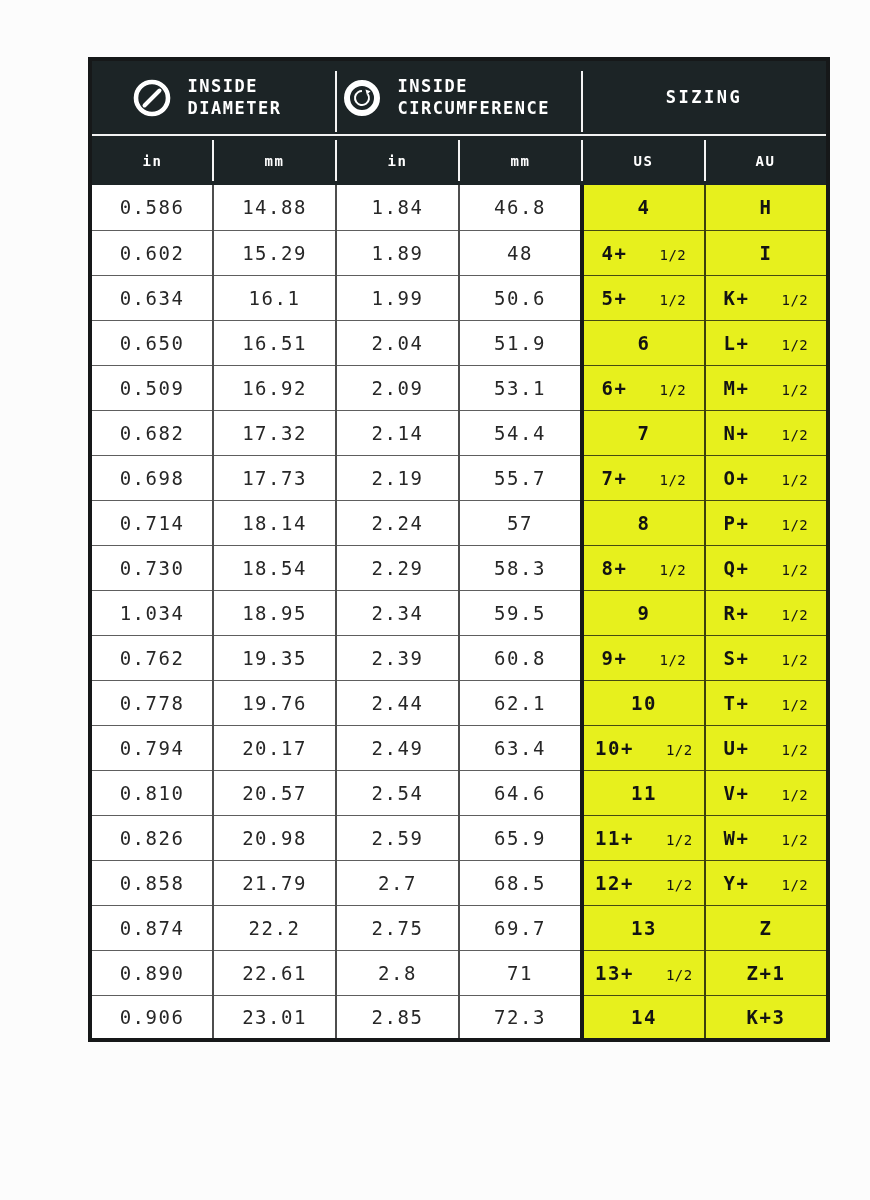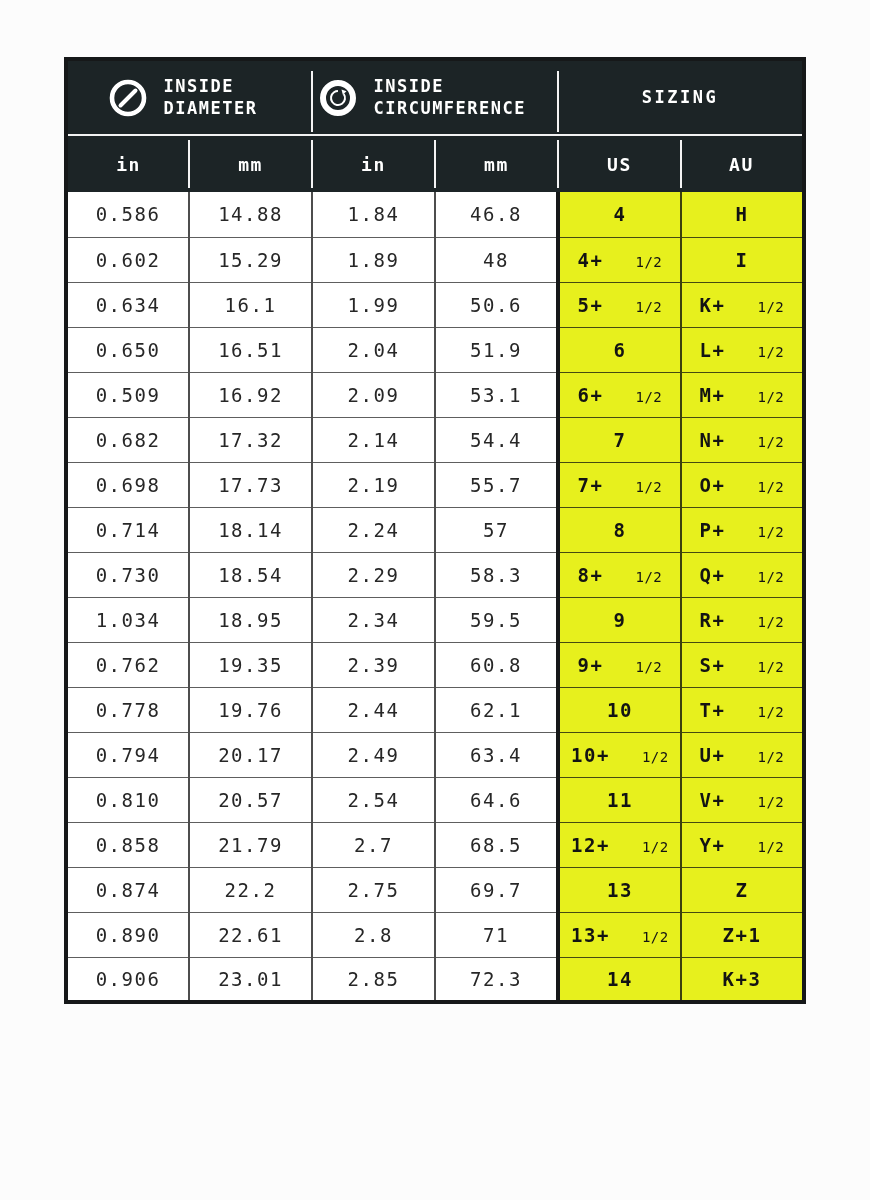--- a/index.html
+++ b/index.html
@@ -18,7 +18,7 @@
     font-family: "DejaVu Sans Mono", "Liberation Mono", monospace;
     overflow: hidden;
   }
-  .page { padding: 57px 0 0 64px; }
+  .page { padding: 57px 0 0 88px; }
 
   table.sizechart {
     border-collapse: collapse;

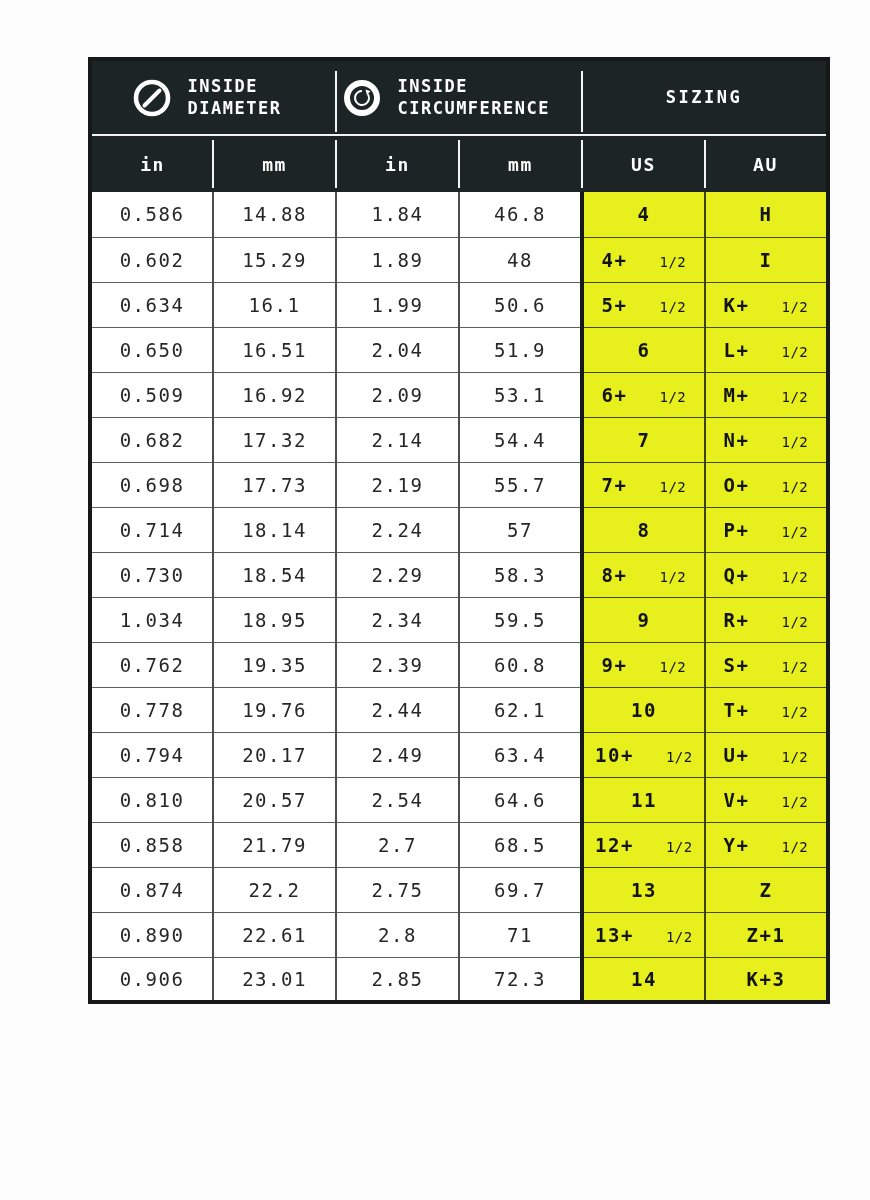--- a/index.html
+++ b/index.html
@@ -64,8 +64,8 @@
   }
 
   tr.units-row th {
-    height: 57px;
-    font-size: 18px;
+    height: 50px;
+    font-size: 14px;
     letter-spacing: 1.5px;
     border-top: 2px solid #f2f2f2;
   }

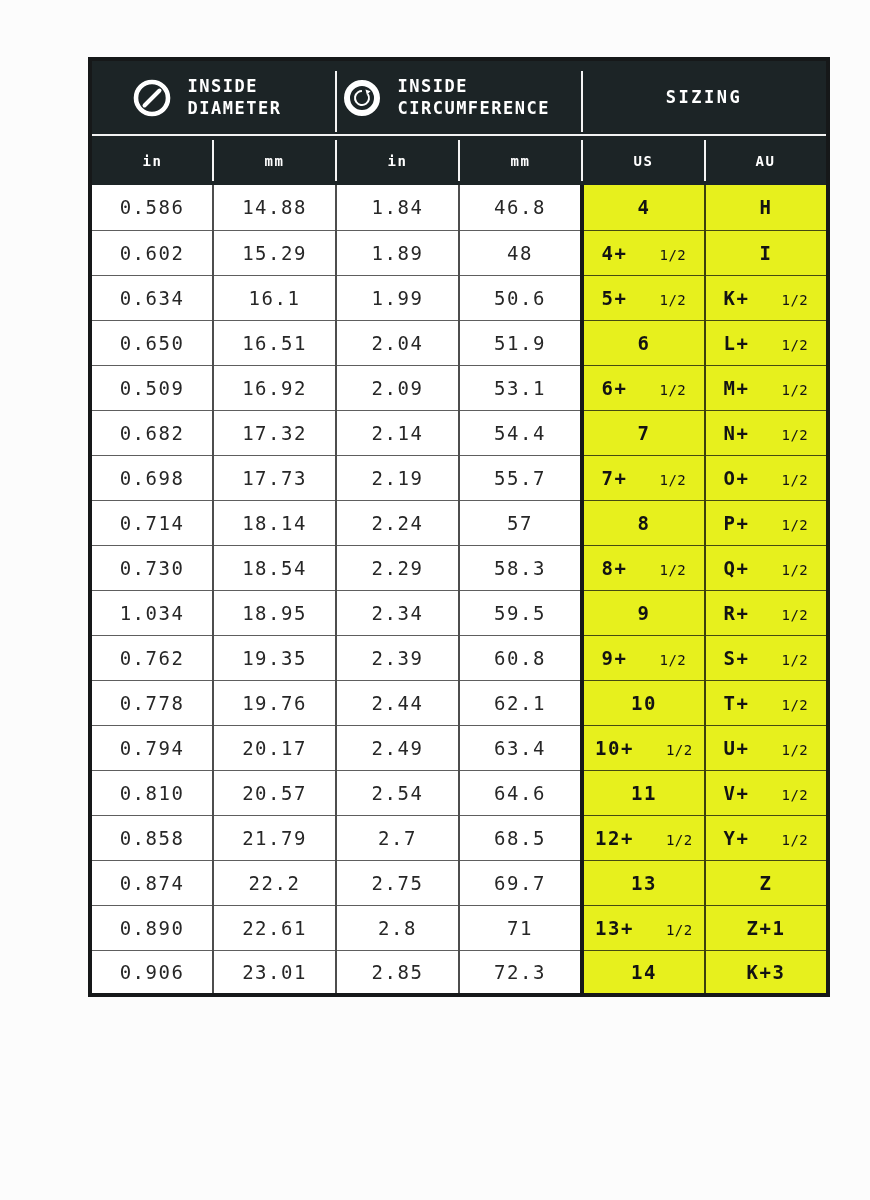--- a/index.html
+++ b/index.html
@@ -272,6 +272,14 @@
           <td class="c5"><span class="main">V+</span><span class="frac">1/2</span></td>
         </tr>
         <tr>
+          <td class="c0">0.826</td>
+          <td class="c1">20.98</td>
+          <td class="c2">2.59</td>
+          <td class="c3">65.9</td>
+          <td class="c4"><span class="main">11+</span><span class="frac">1/2</span></td>
+          <td class="c5"><span class="main">W+</span><span class="frac">1/2</span></td>
+        </tr>
+        <tr>
           <td class="c0">0.858</td>
           <td class="c1">21.79</td>
           <td class="c2">2.7</td>

